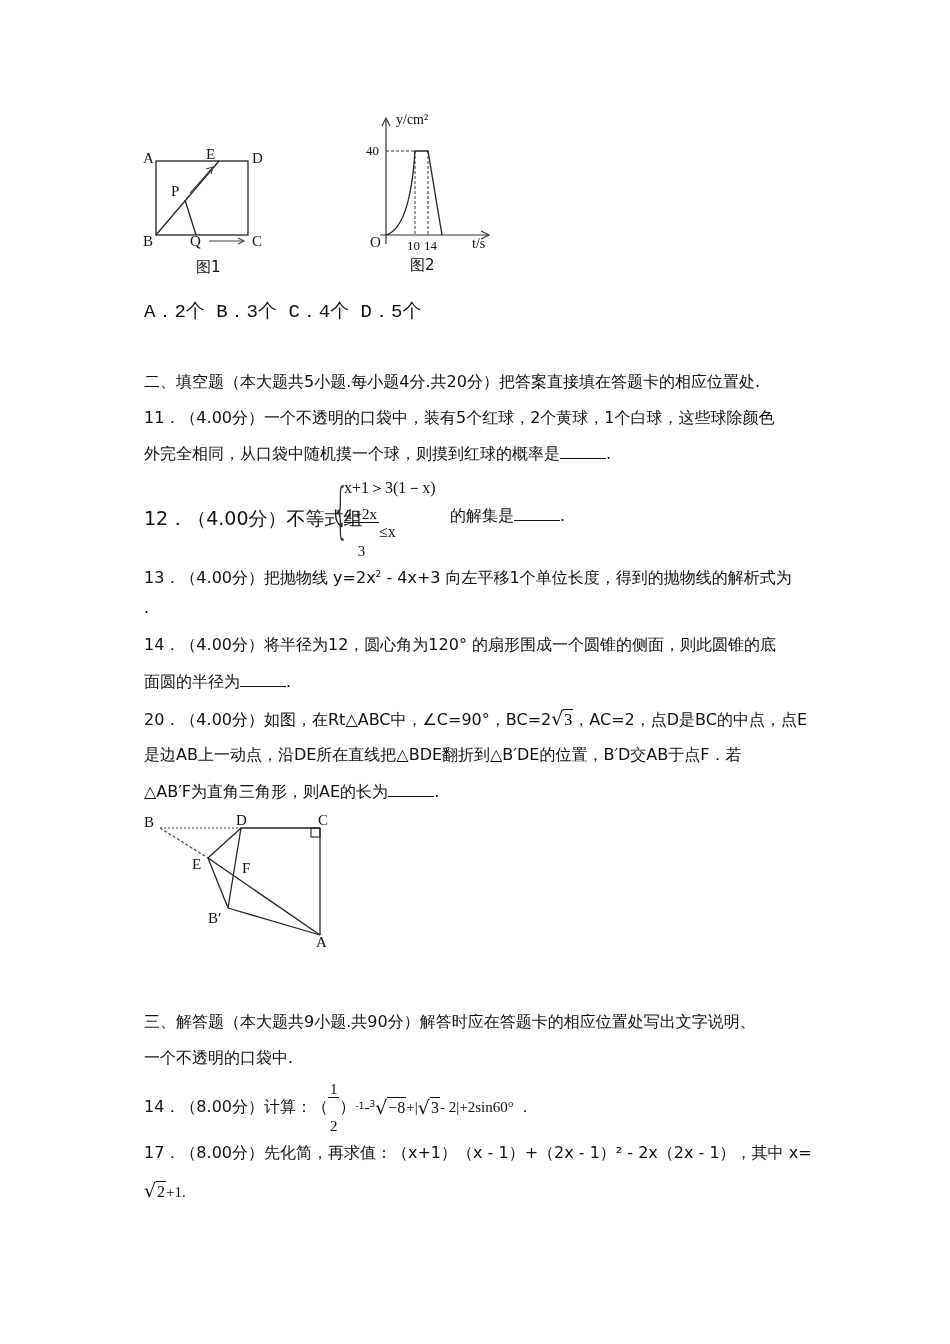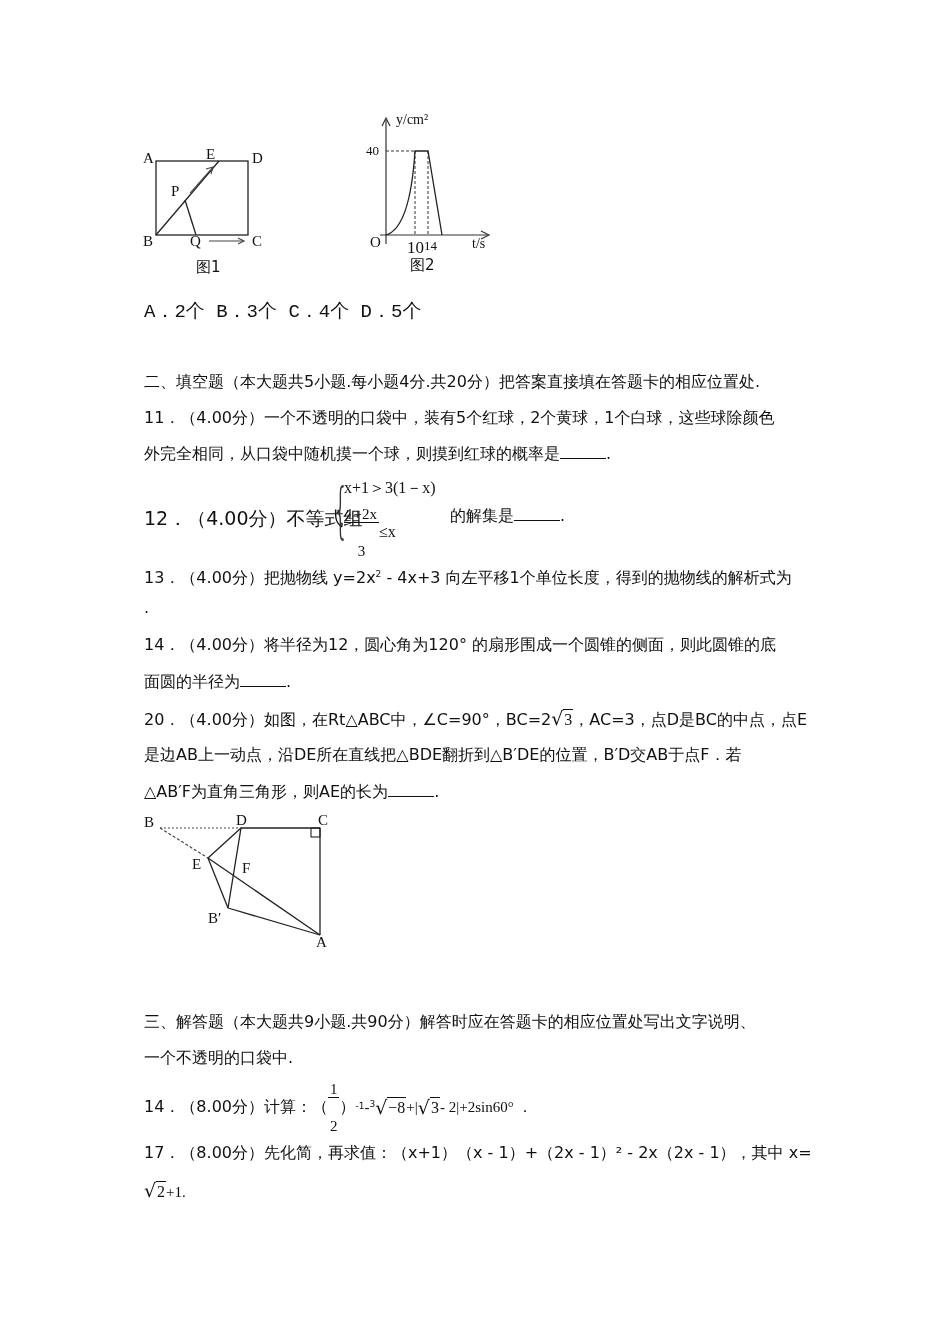--- a/index.html
+++ b/index.html
@@ -57,7 +57,7 @@
   <span class="fig-label" style="left:36px;top:2px;font-size:14px">y/cm²</span>
   <span class="abs num" style="left:6px;top:33px;font-size:13px">40</span>
   <span class="fig-label" style="left:10px;top:124px">O</span>
-  <span class="abs num" style="left:47px;top:128px;font-size:17px">10</span>
+  <span class="abs num" style="left:47px;top:128px;font-size:13px">10</span>
   <span class="abs num" style="left:64px;top:128px;font-size:13px">14</span>
   <span class="fig-label" style="left:112px;top:126px;font-size:14px">t/s</span>
   <span class="cap" style="left:50px;top:146px">图2</span>

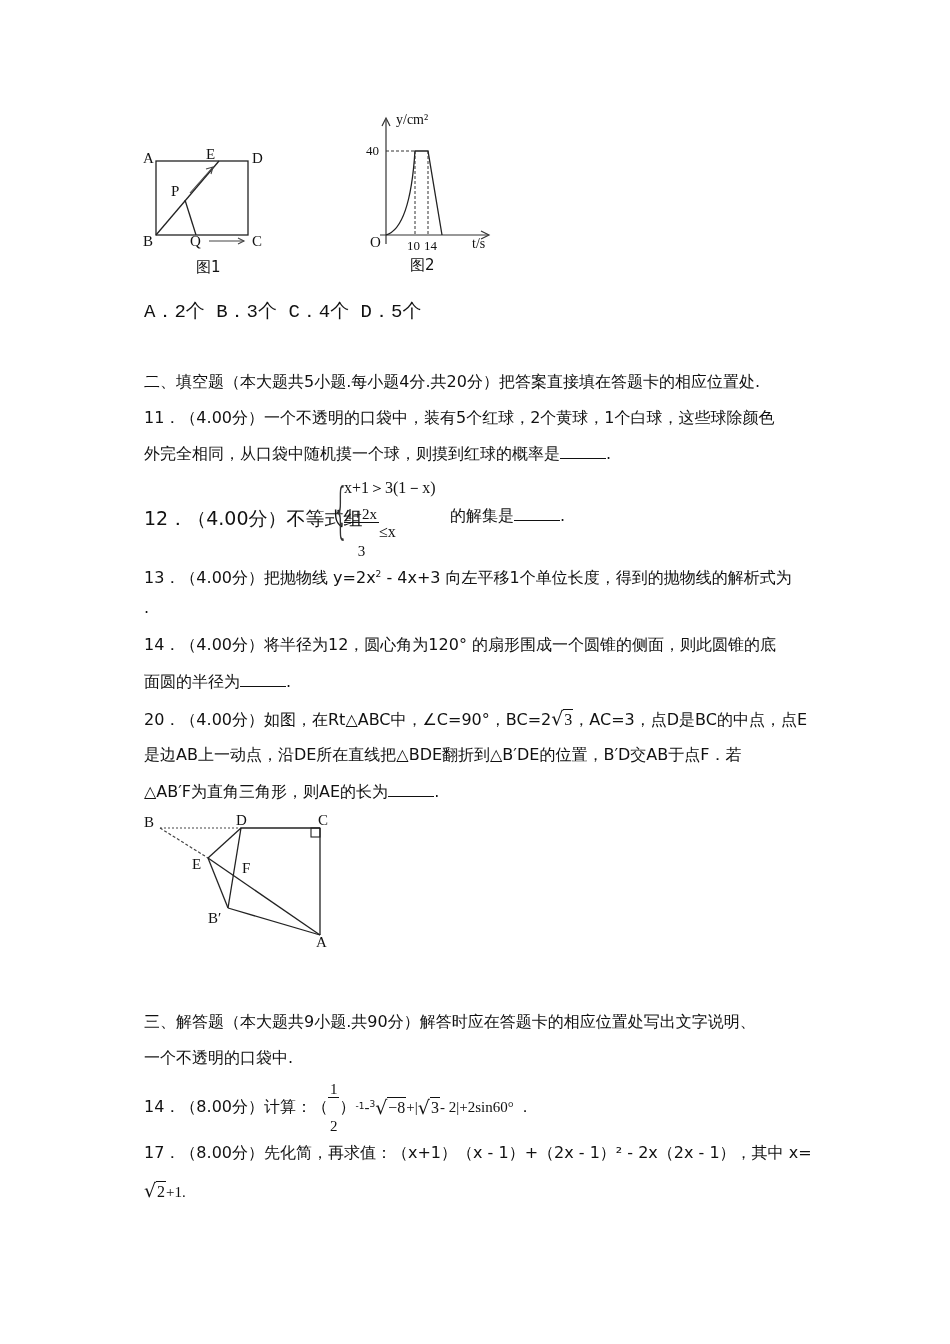--- a/index.html
+++ b/index.html
@@ -98,7 +98,7 @@
 </div>
 
 <div class="line" style="top:708px">
-  <span>20．（4.00分）如图，在Rt△ABC中，∠C=90°，BC=2</span><span class="rad">√</span><span class="sqrt">3</span><span>，AC=3，点D是BC的中点，点E</span>
+  <span>20．（4.00分）如图，在Rt△ABC中，∠C=90°，BC=2</span><span class="rad">√</span><span class="sqrt">3</span><span>，AC=2，点D是BC的中点，点E</span>
 </div>
 <div class="line" style="top:745px">是边AB上一动点，沿DE所在直线把△BDE翻折到△B′DE的位置，B′D交AB于点F．若</div>
 <div class="line" style="top:782px">

